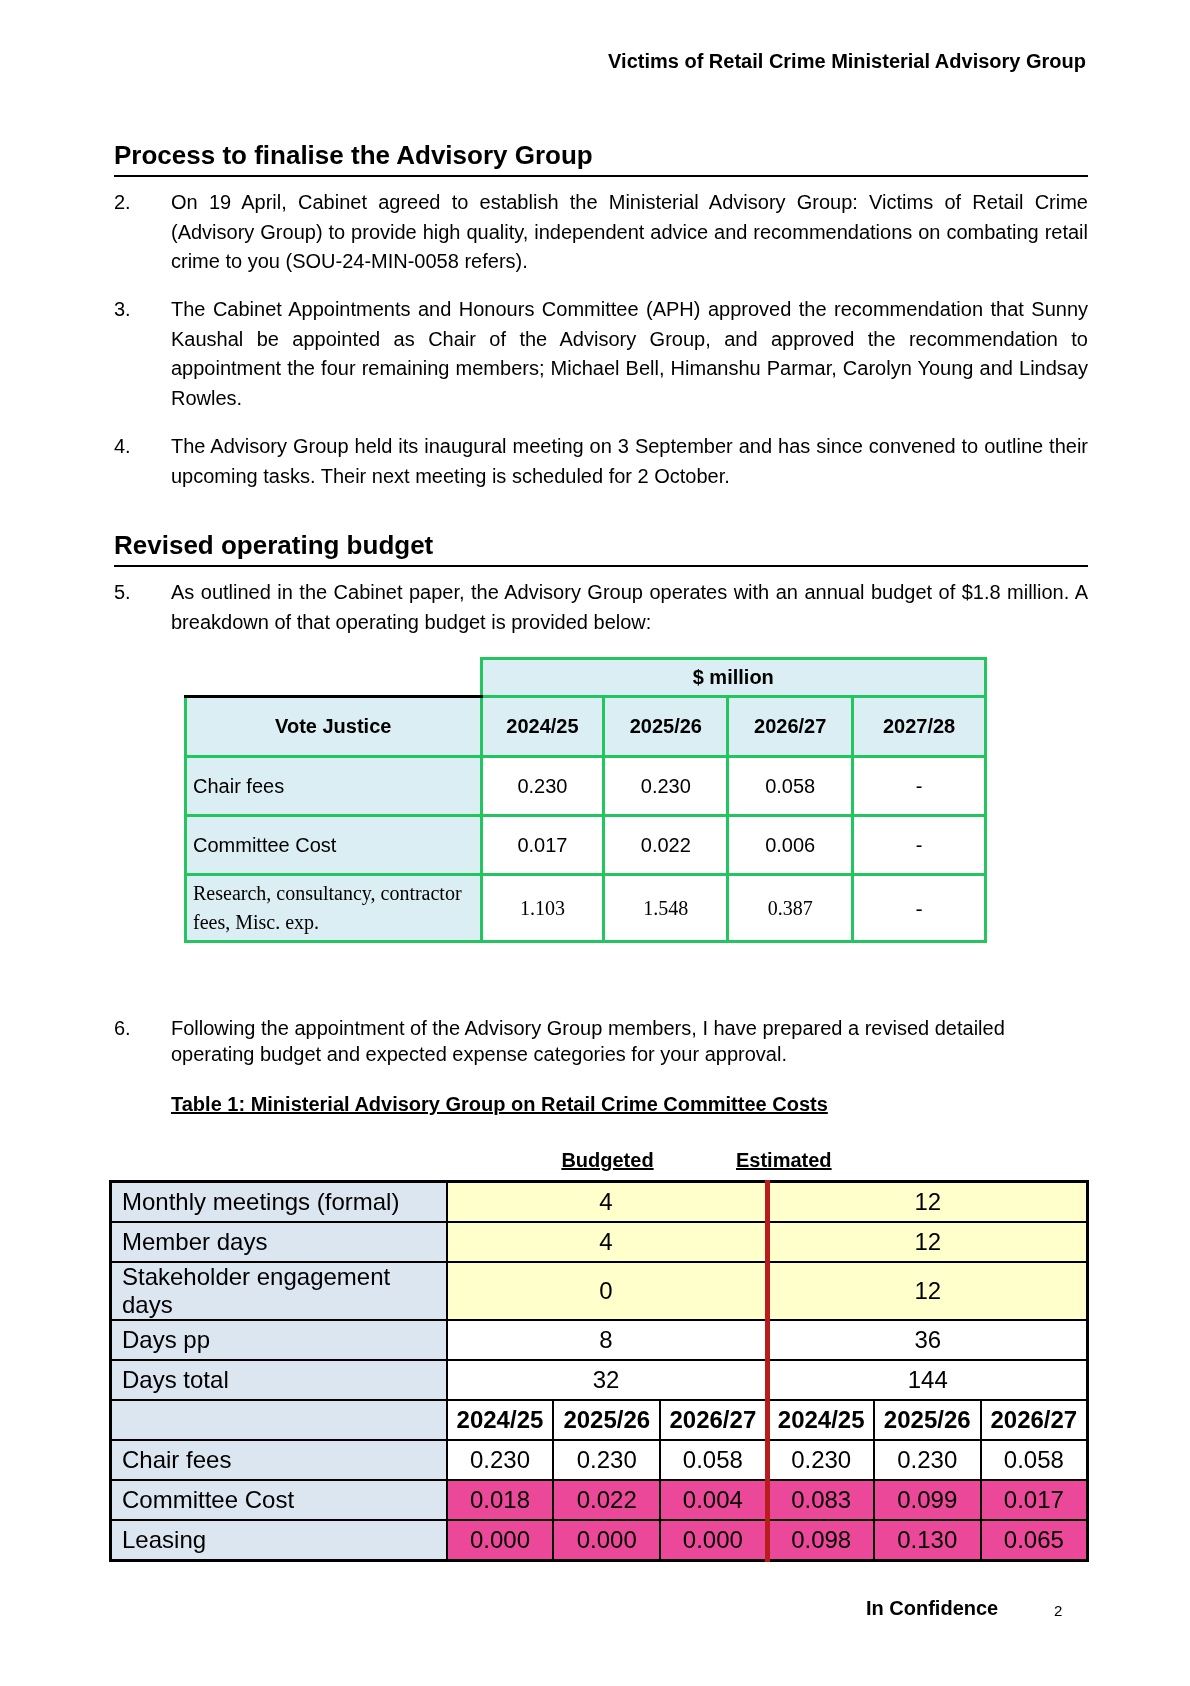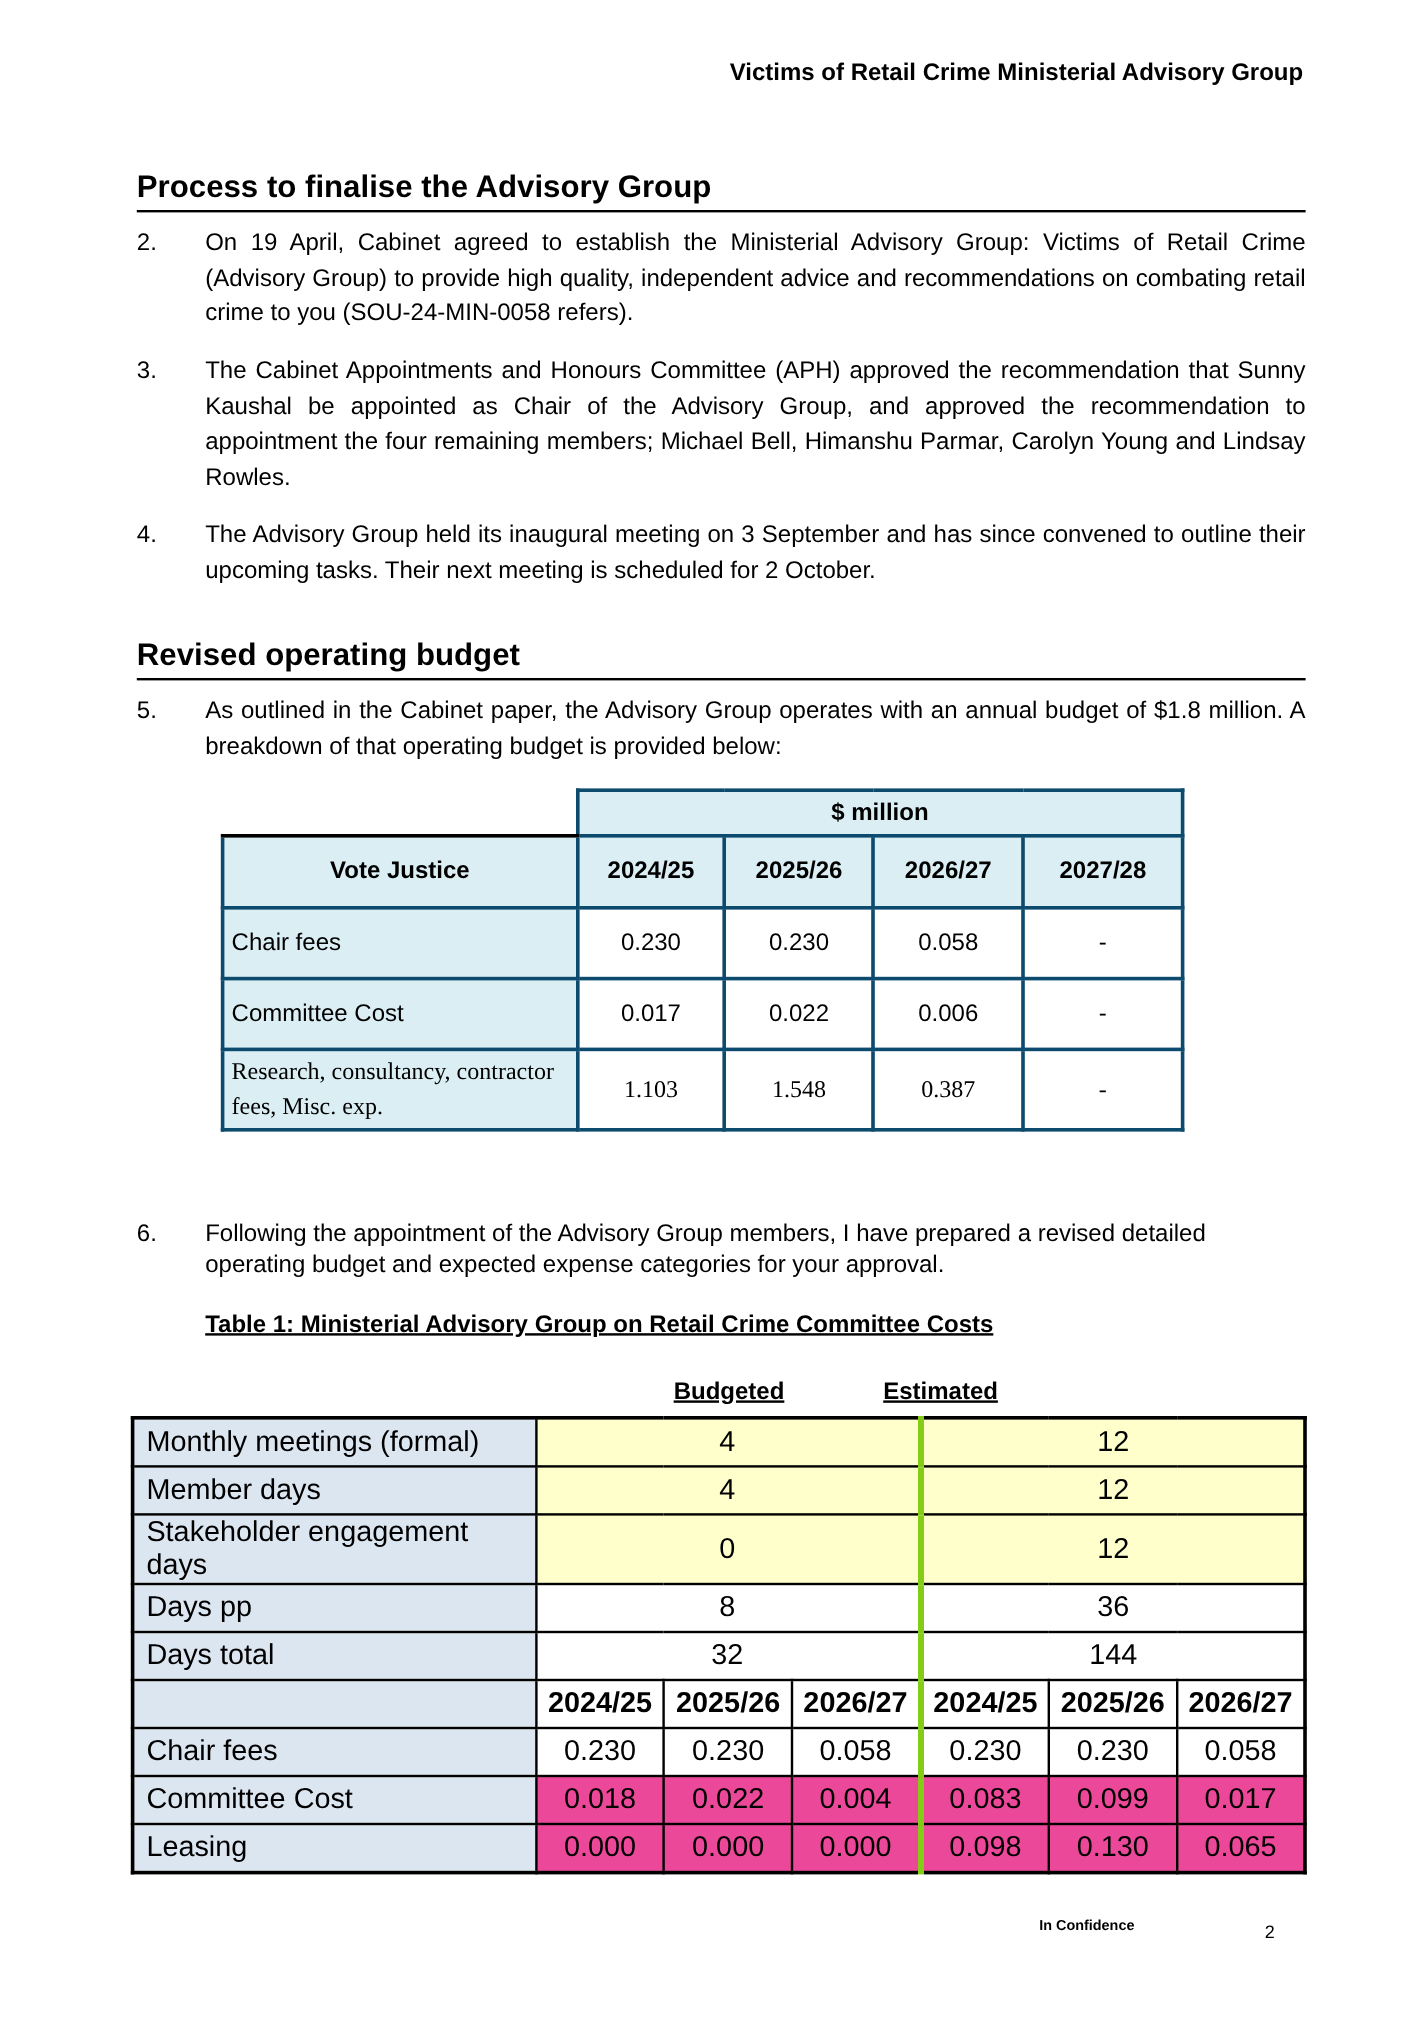--- a/index.html
+++ b/index.html
@@ -12,7 +12,7 @@
   .para .num { position:absolute; left:0; top:0; }
   .para .txt { margin-left:57px; text-align:justify; text-align-last:left; }
   table { border-collapse:collapse; position:absolute; }
-  .ta td { border:3px solid #0c4a6e; font-size:20px; text-align:center; padding:0; }
+  .ta td { border:3px solid #22c55e; font-size:20px; text-align:center; padding:0; }
   .ta .lbl { text-align:left; padding-left:6px; background:#daeef3; }
   .ta .hd { background:#daeef3; font-weight:bold; }
   .ta .bold { font-weight:bold; }

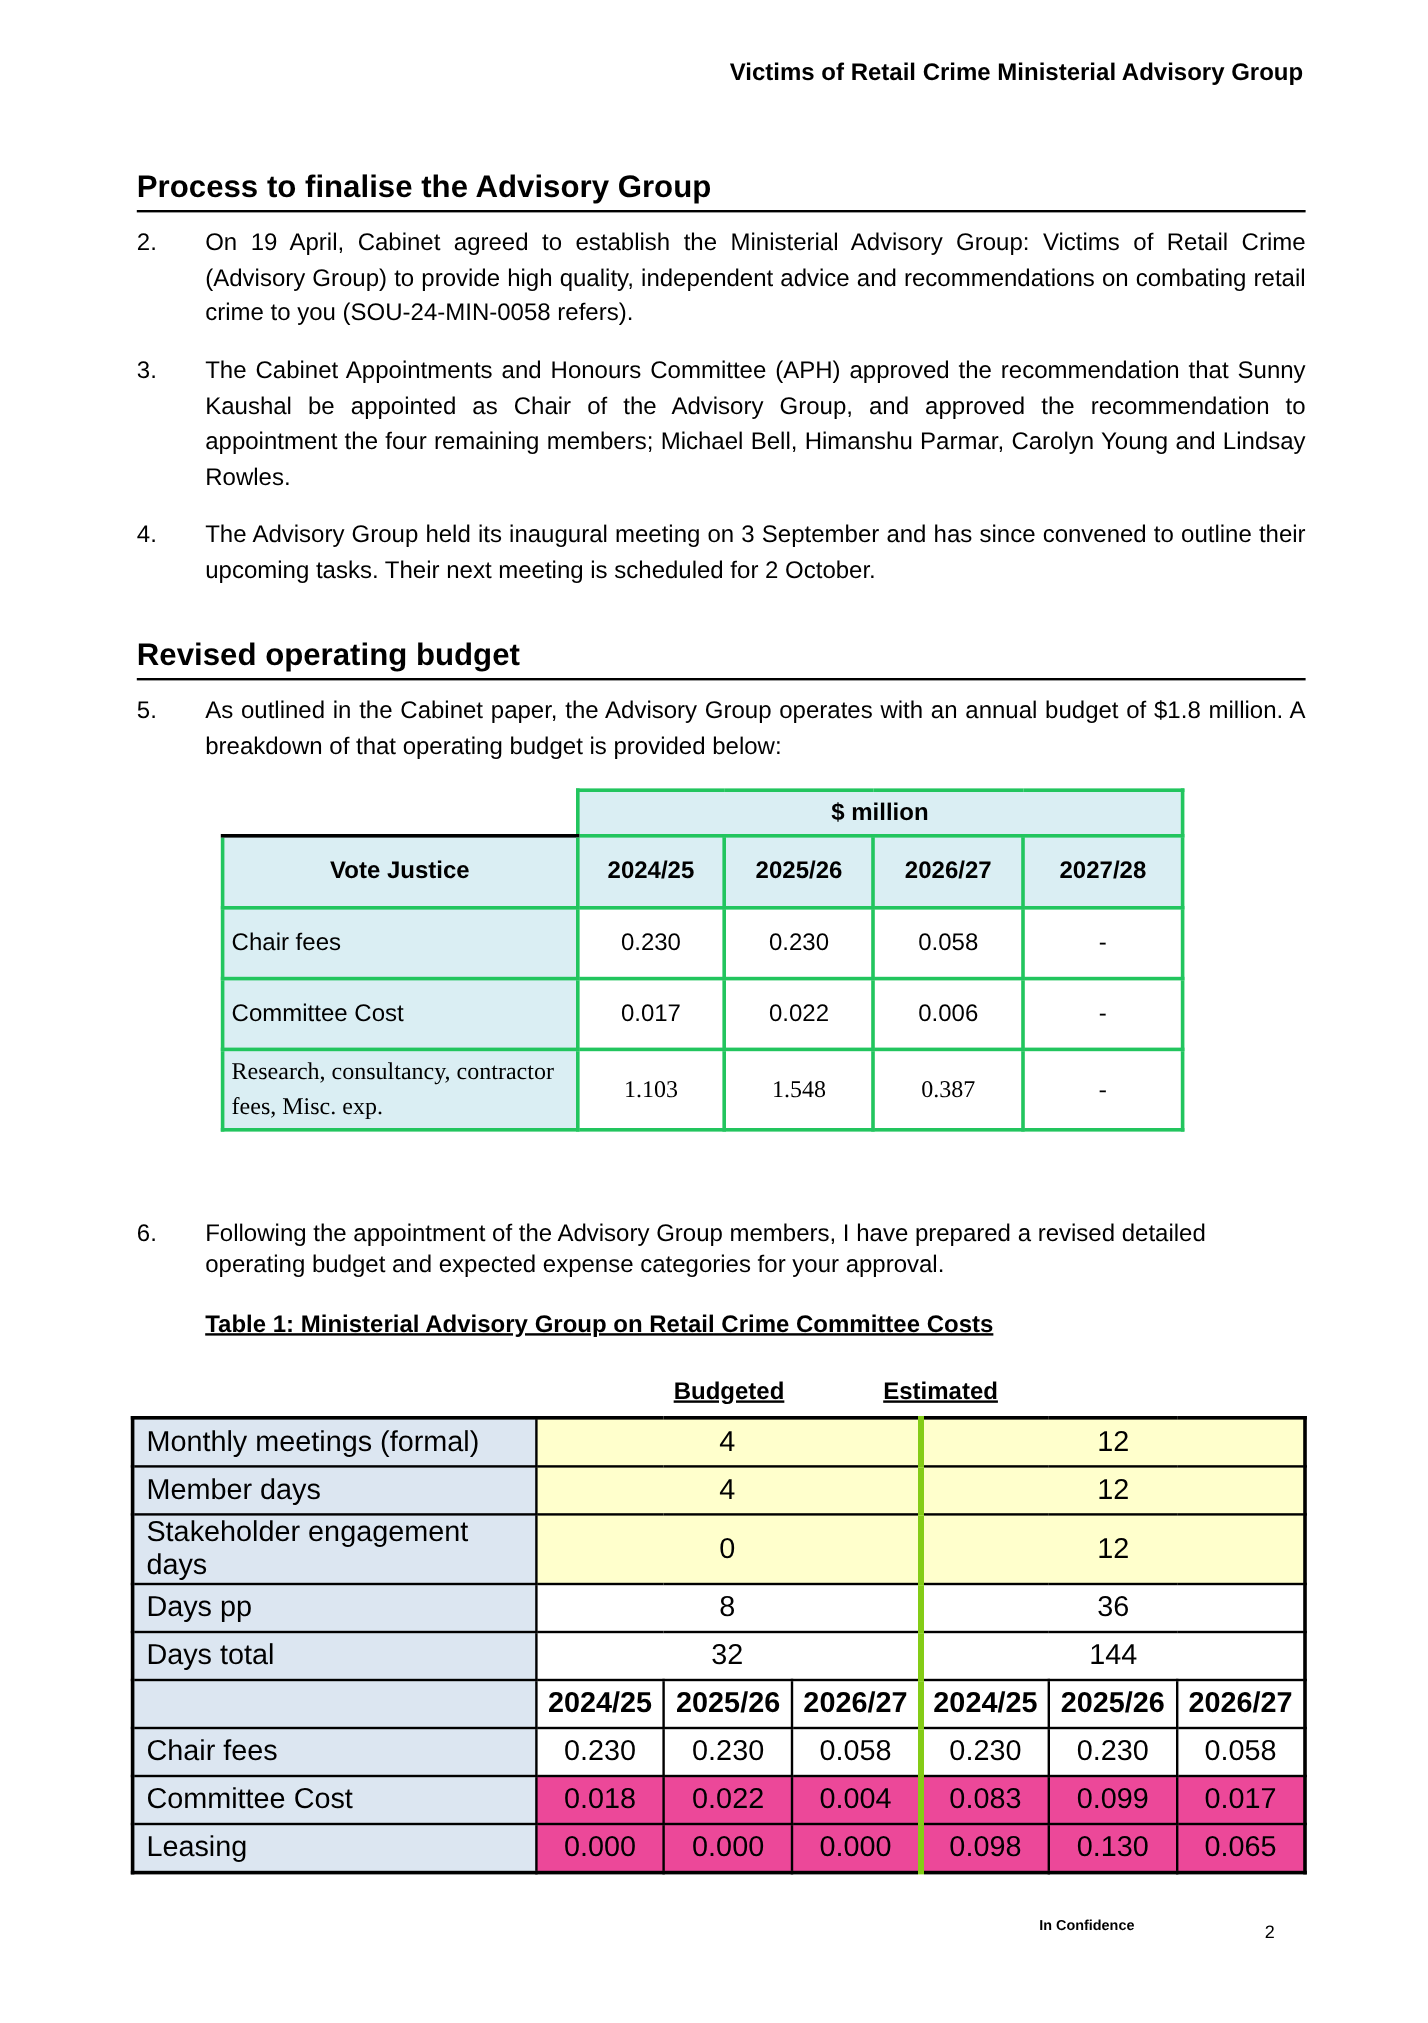--- a/index.html
+++ b/index.html
@@ -21,7 +21,7 @@
   .tb .y { background:#ffffcc; }
   .tb .g { background:#ec4899; }
   .tb .yr { font-weight:bold; }
-  .tb .sep { border-left:5px solid #84cc16; }
+  .tb .sep { border-left:5px solid #b91c1c; }
   .cap { font-weight:bold; font-size:20px;text-decoration:underline; }
 </style>
 </head>

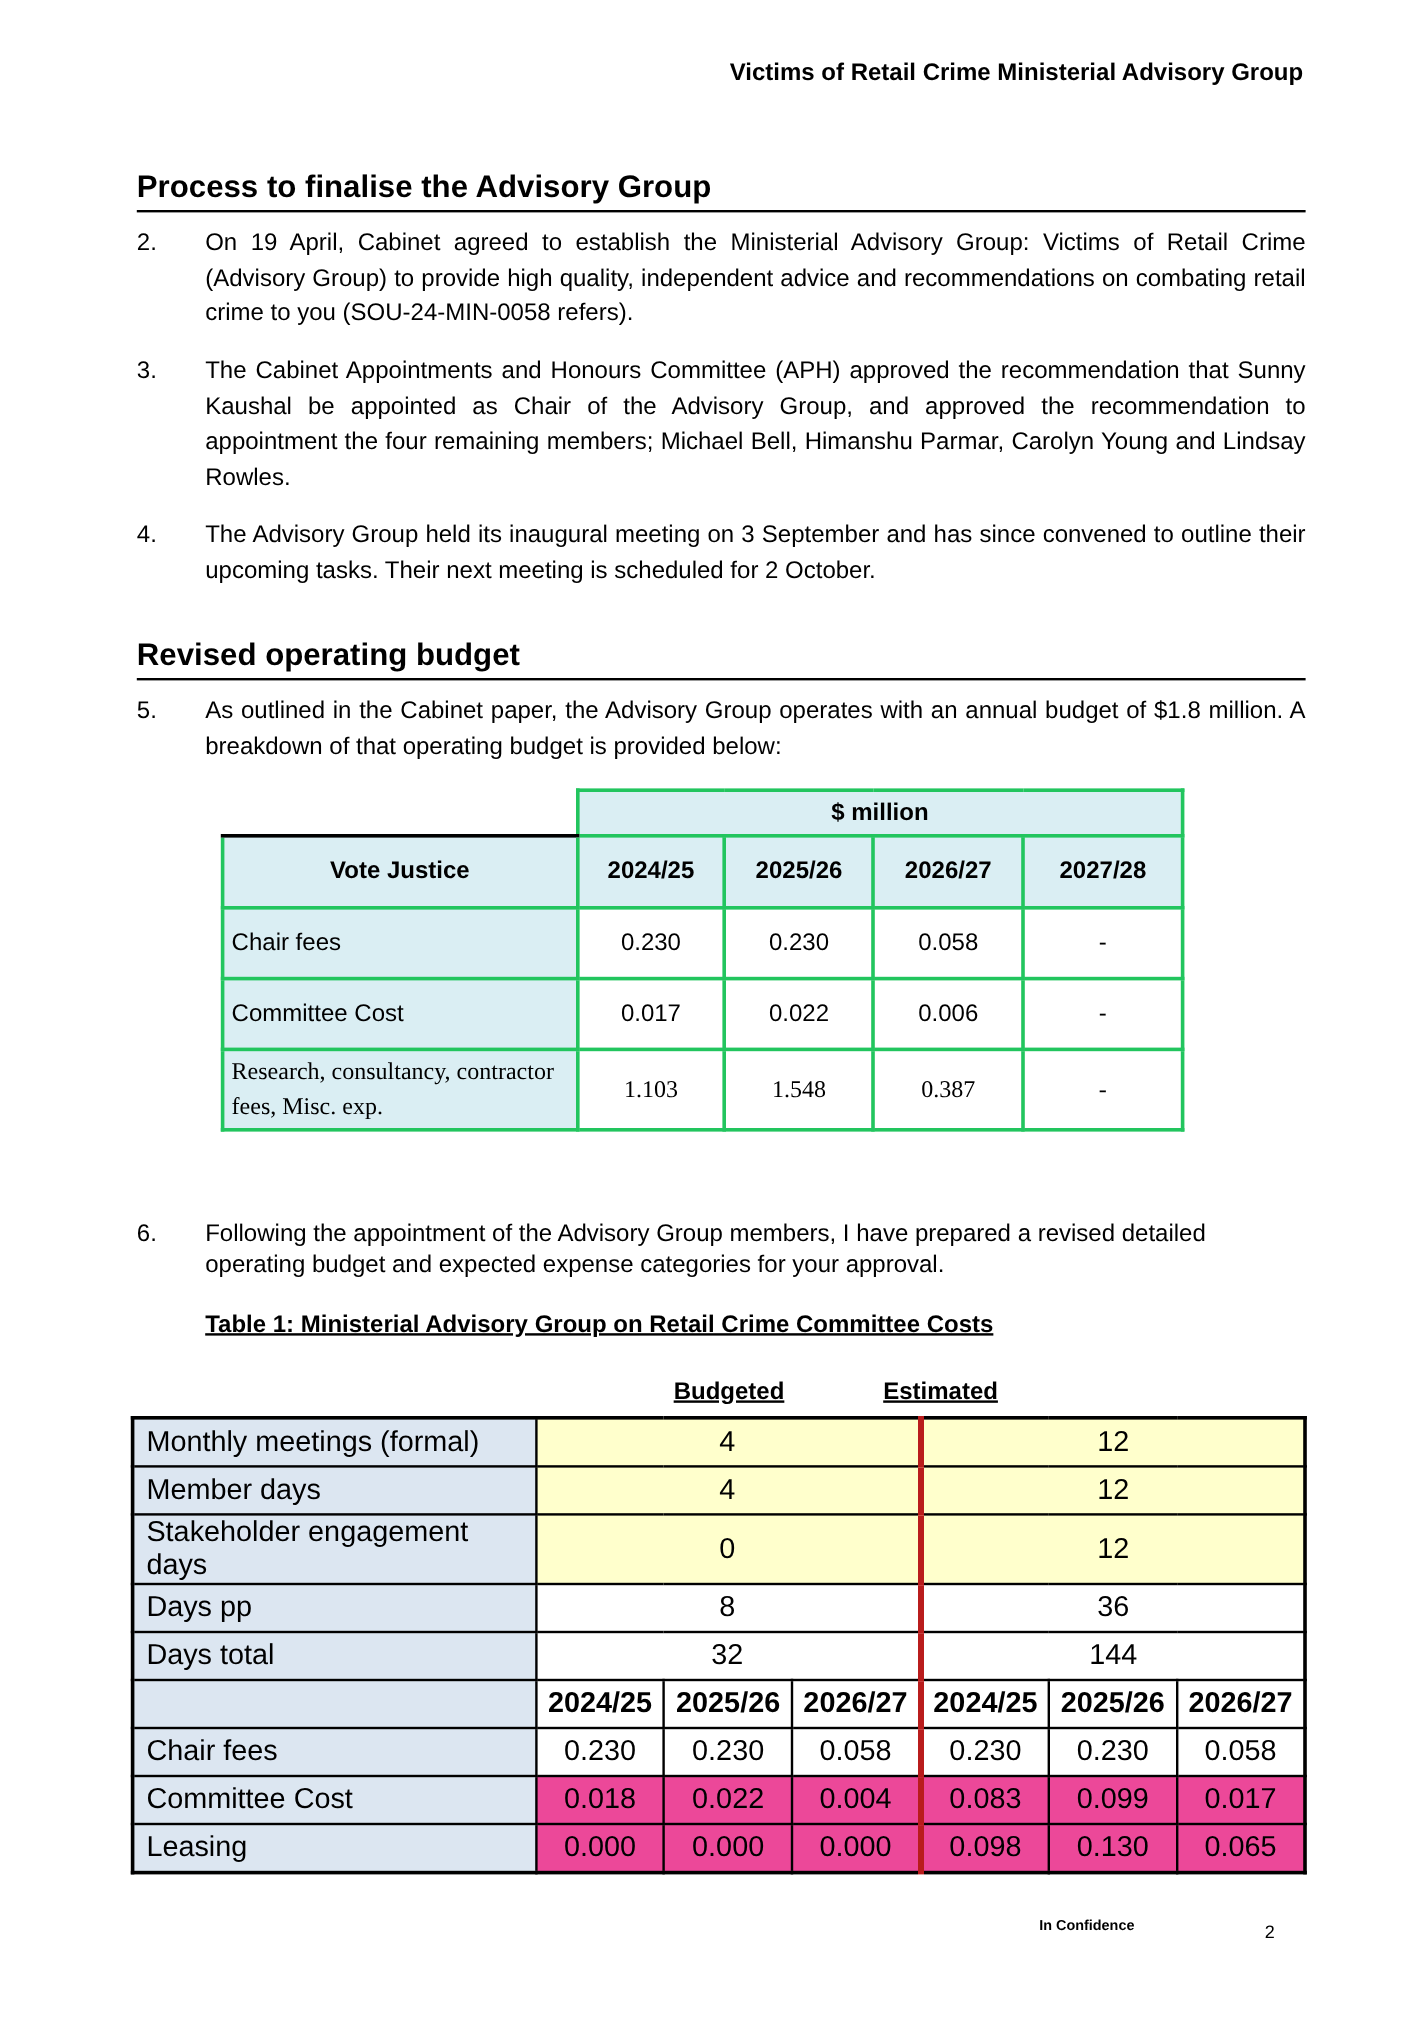--- a/index.html
+++ b/index.html
@@ -182,7 +182,7 @@
 </tbody>
   </table>
 
-<div class="abs" style="left:866px; top:1597px; font-weight:bold; font-size:12px;">In Confidence</div>
+<div class="abs" style="left:866px; top:1597px; font-weight:bold; font-size:20px;">In Confidence</div>
 <div class="abs" style="left:1054px; top:1602px; font-size:15px;">2</div>
 
 </body></html>

